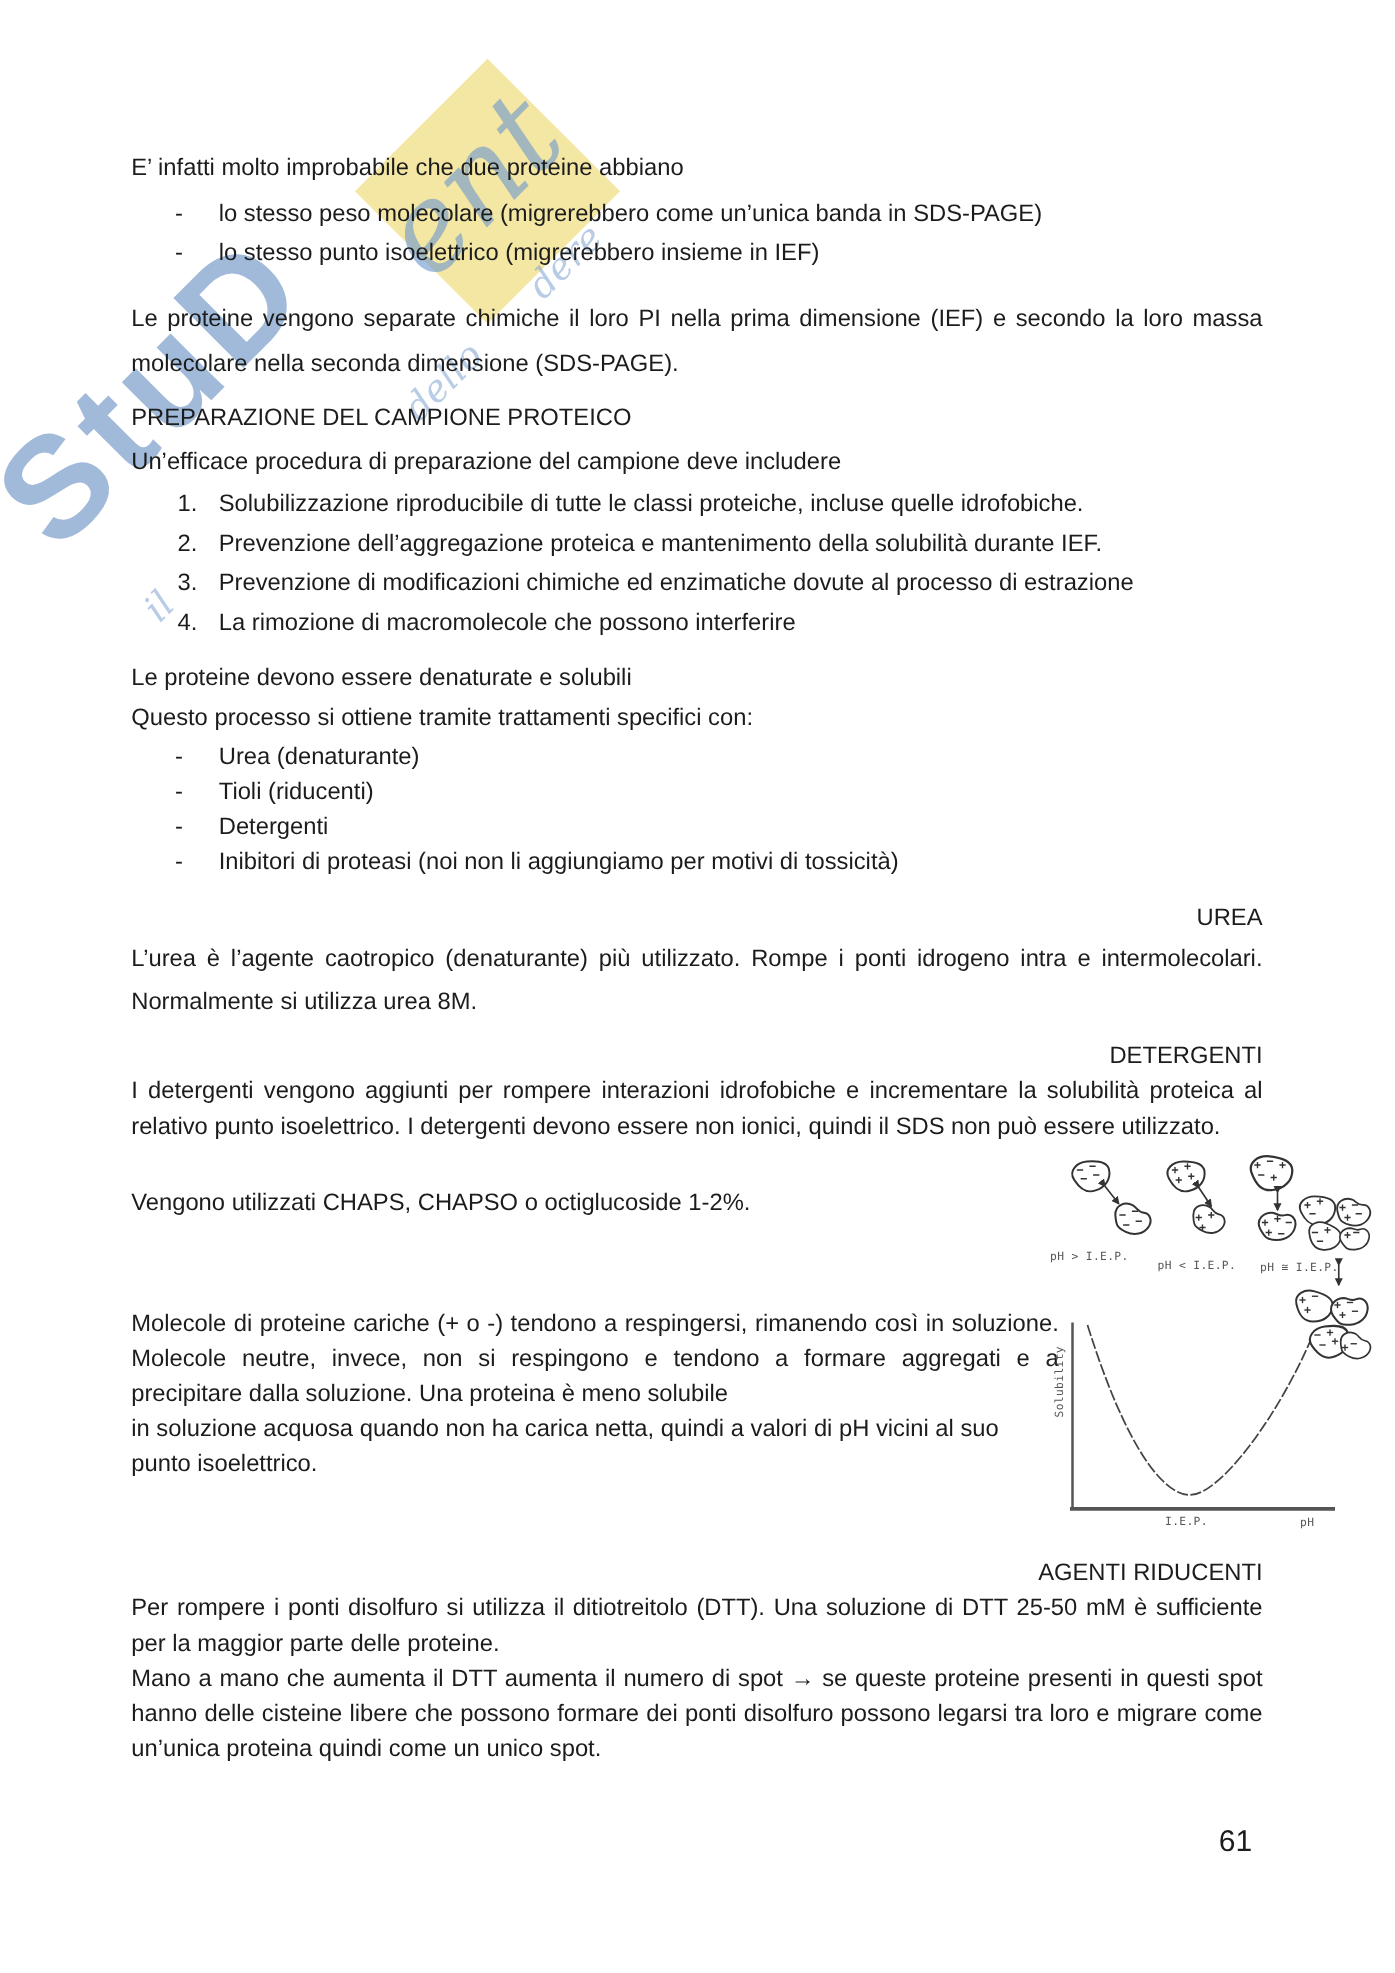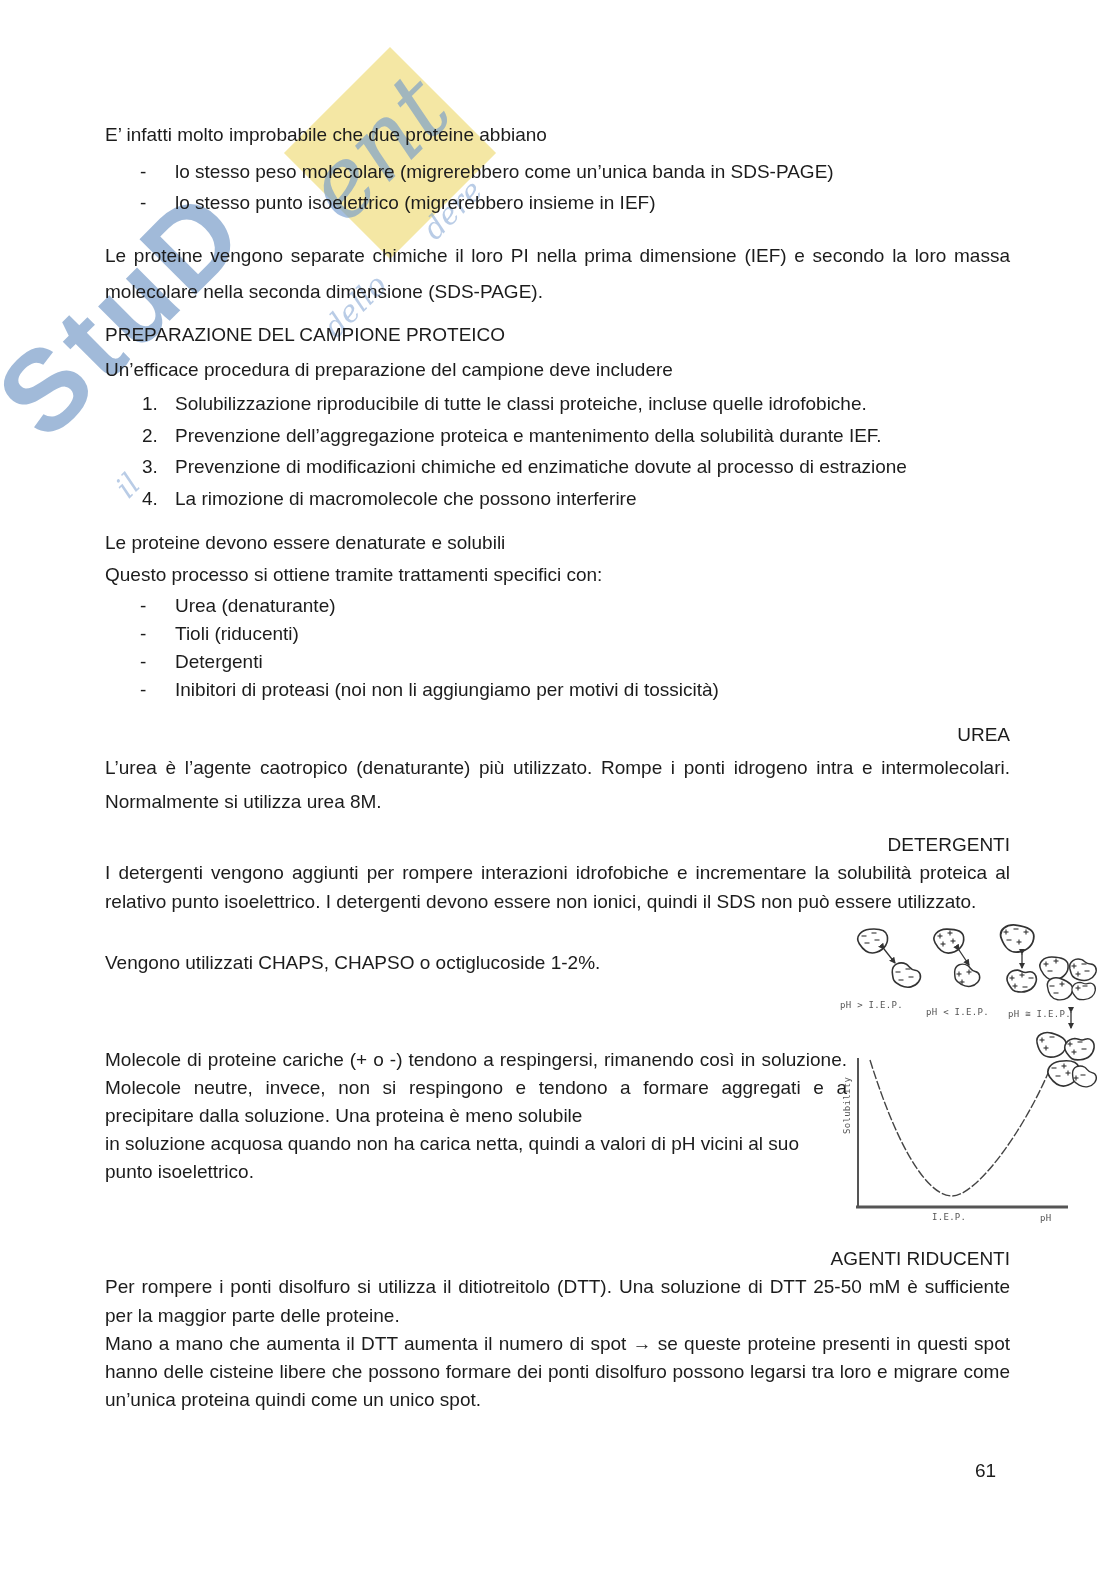--- a/index.html
+++ b/index.html
@@ -54,7 +54,7 @@
     font-family:"DejaVu Sans Mono",monospace;
     fill:#555;font-size:9px;letter-spacing:0.3px;
   }
-  .pgnum{font-size:19px;}
+  .pgnum{font-size:24px;}
 </style>
 </head>
 <body>

